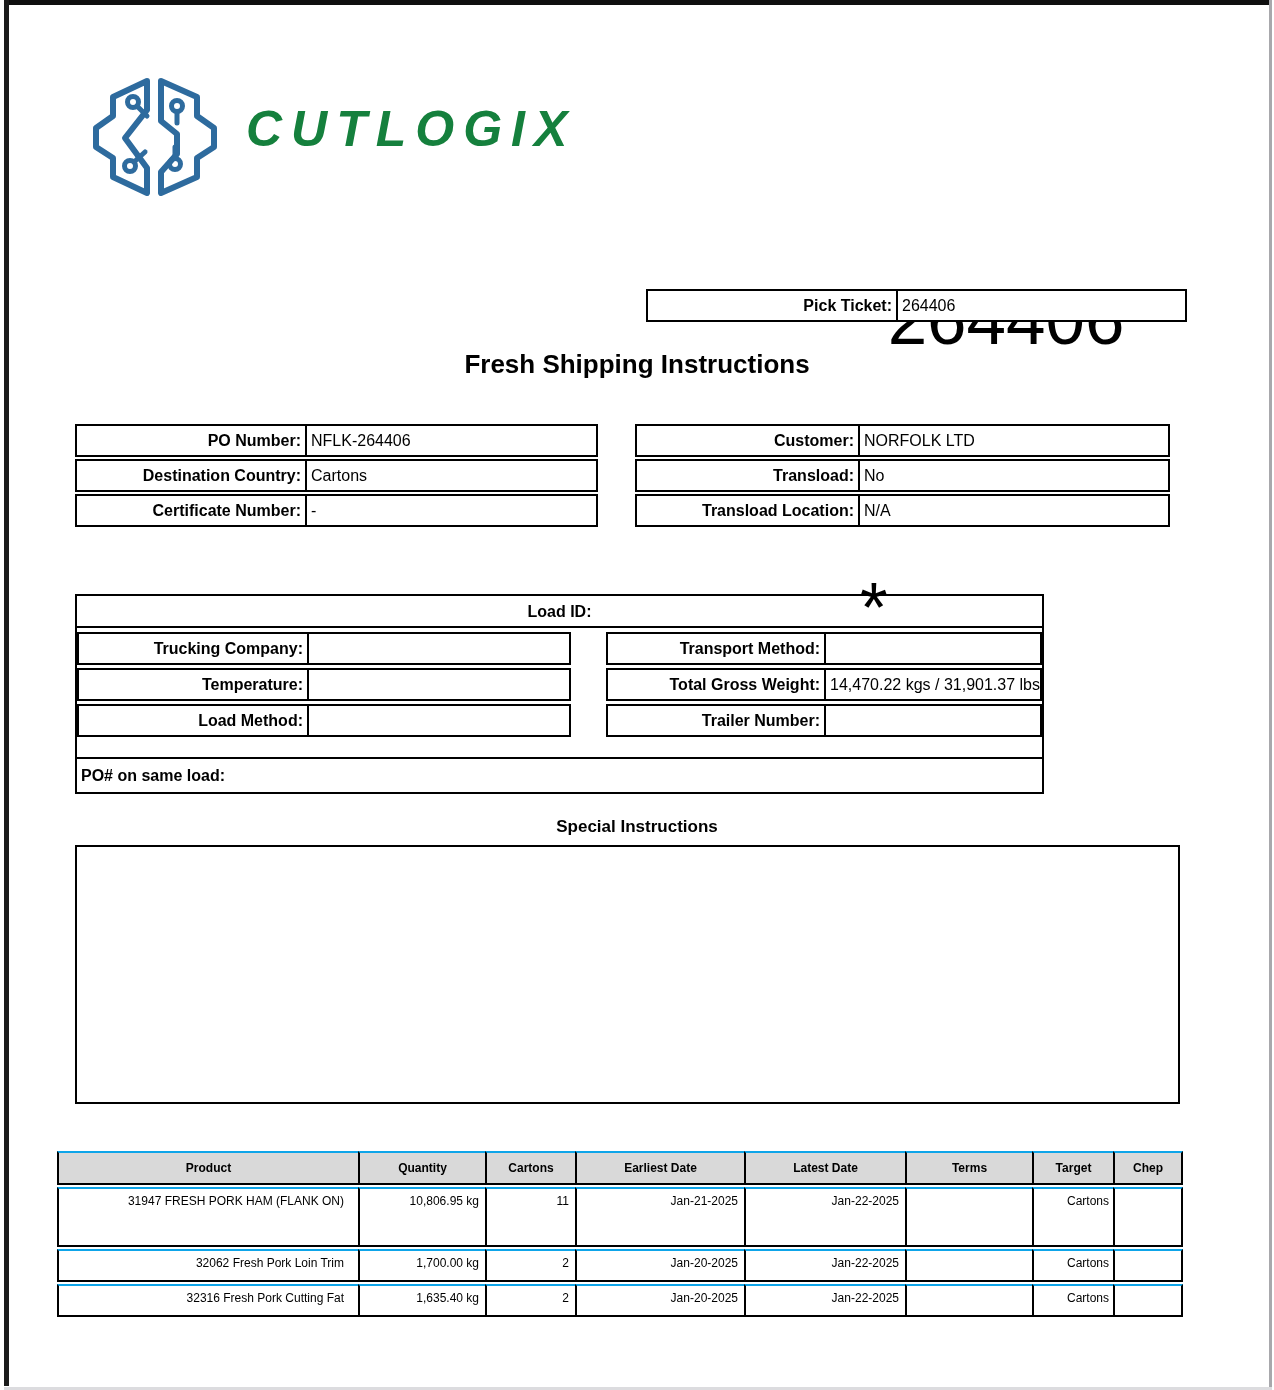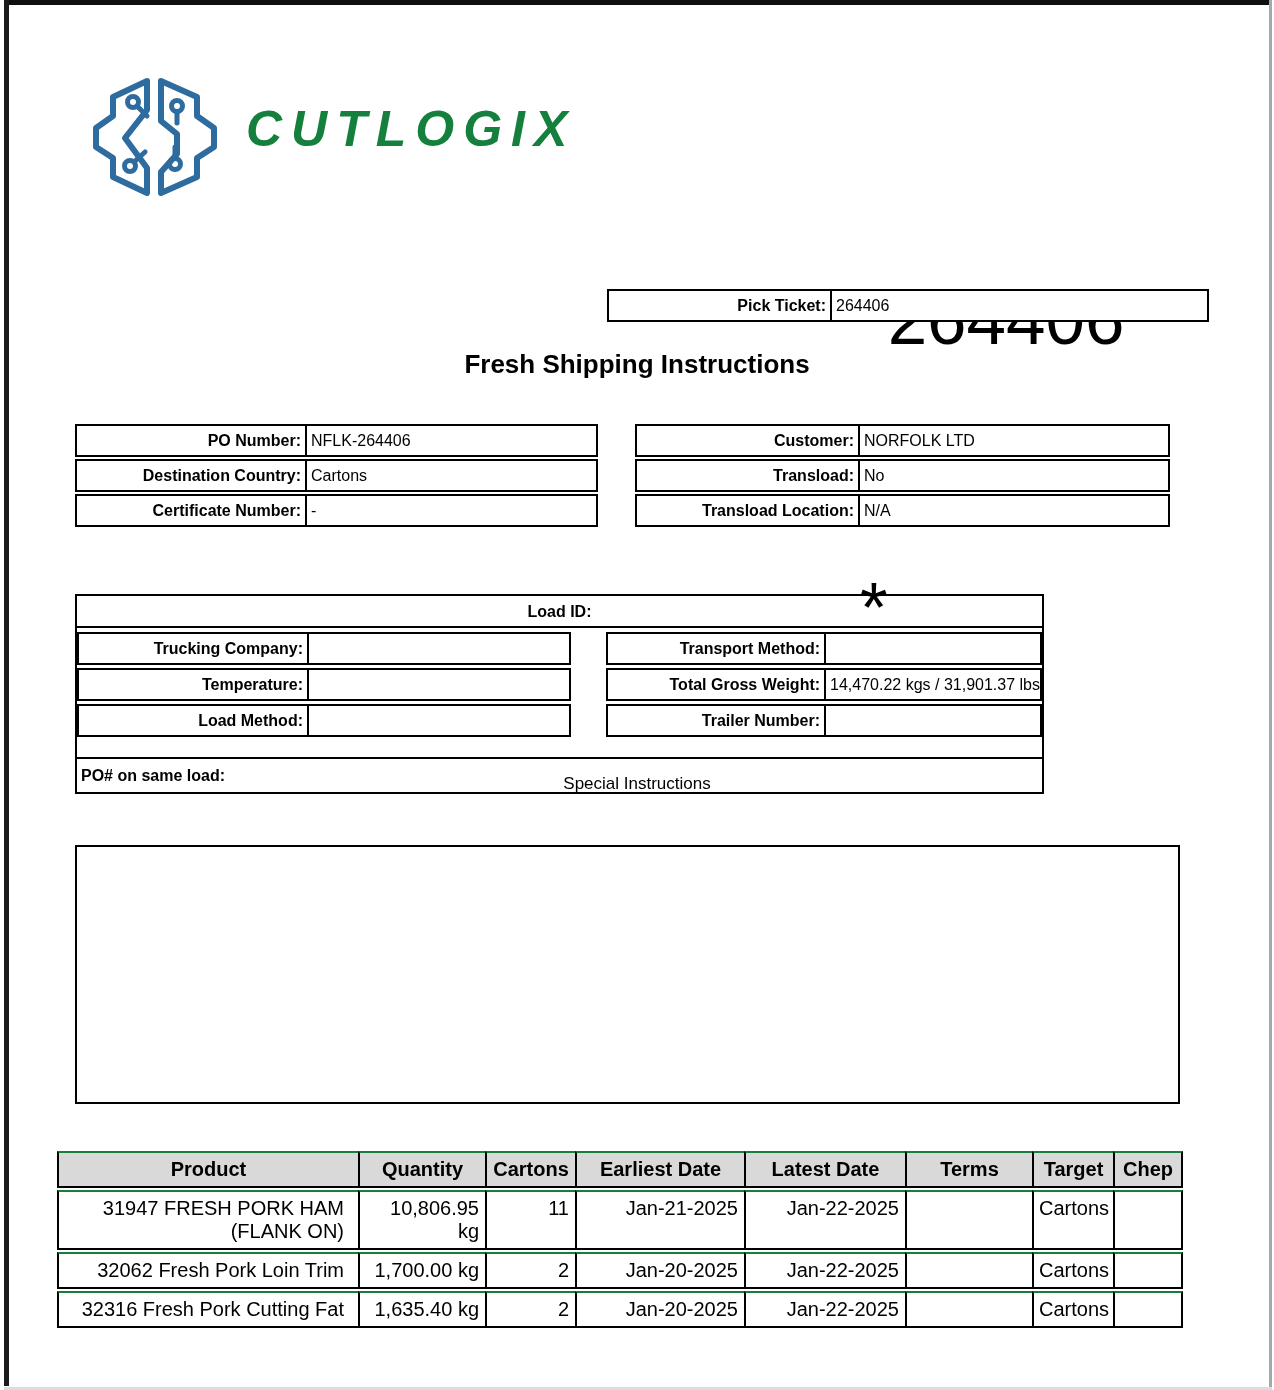--- a/index.html
+++ b/index.html
@@ -44,7 +44,7 @@
   .w218 { width:218px; }
 
   .pos-load-date   { position:absolute; left:75px;  top:289px; width:523px; }
-  .pos-pick-ticket { position:absolute; left:607px; top:289px; width:602px; }
+  .pos-pick-ticket { position:absolute; left:646px; top:289px; width:541px;padding-left:27px; }
 
   .doc-title {
     position:absolute; left:0; right:0; top:349px;

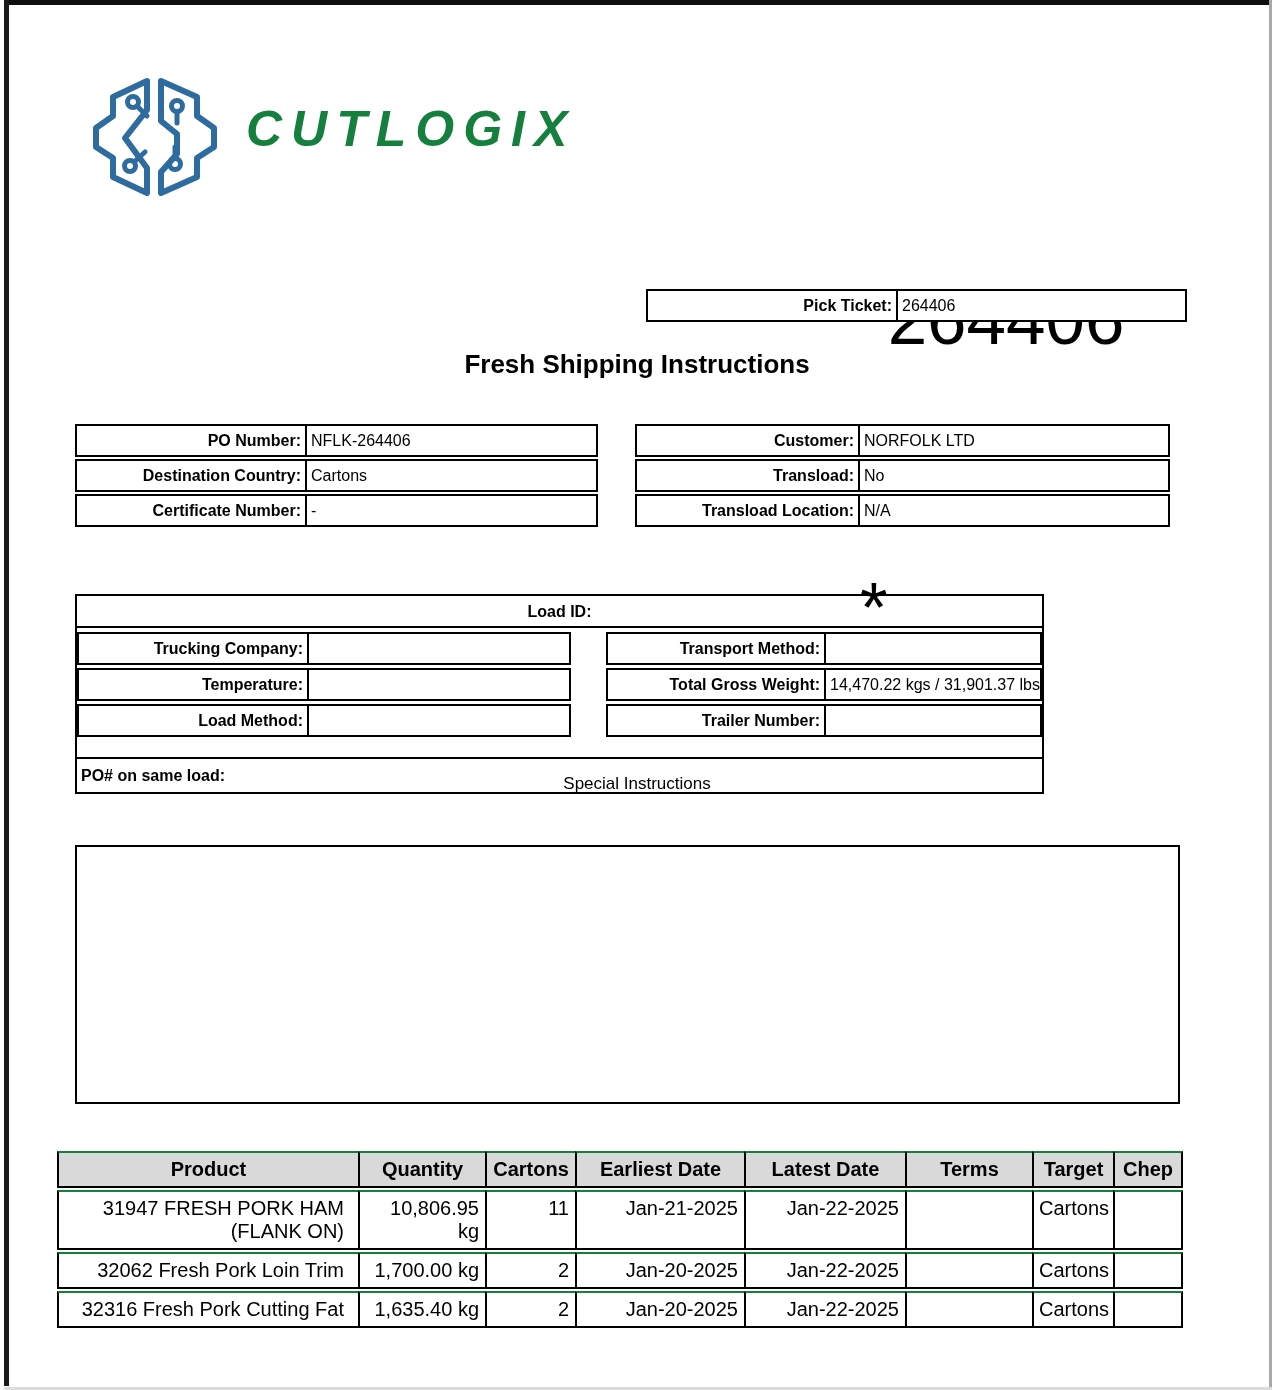--- a/index.html
+++ b/index.html
@@ -75,8 +75,8 @@
 
   
   .special-label {
-    position:absolute; left:0; right:0; top:774px;
-    text-align:center; font-weight:normal; font-size:17px;
+    position:absolute; left:0; right:0; top:817px;
+    text-align:center; font-weight:bold; font-size:17px;
   }
   .special-box {
     position:absolute; left:75px; top:845px; width:1105px; height:259px;

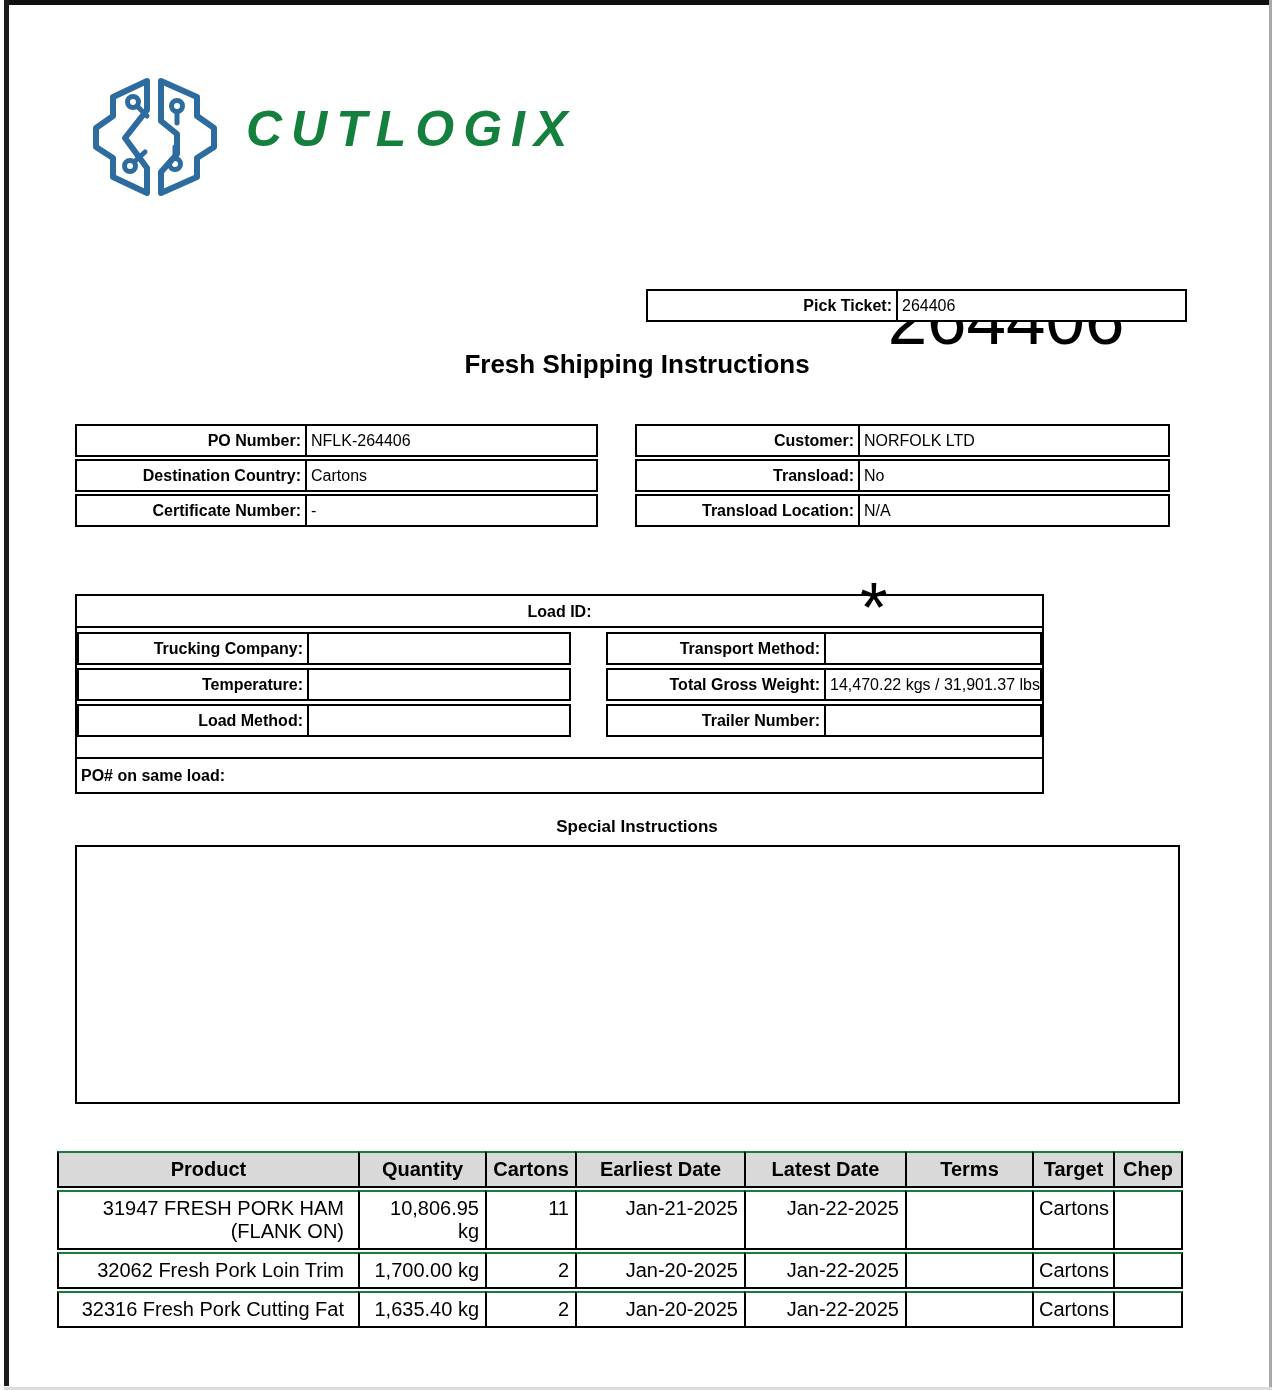--- a/index.html
+++ b/index.html
@@ -89,8 +89,8 @@
     border-collapse:separate; border-spacing:0 2px; table-layout:fixed;
   }
   .products th, .products td {
-    border-top:2px solid #15803d; border-bottom:2px solid #000; border-left:2px solid #000;
-    font-size:20px; padding:5px 4px; overflow:hidden;
+    border-top:2px solid #0ea5e9; border-bottom:2px solid #000; border-left:2px solid #000;
+    font-size:12px; padding:5px 4px; overflow:hidden;
   }
   .products th:last-child, .products td:last-child { border-right:2px solid #000; }
   .products th {

